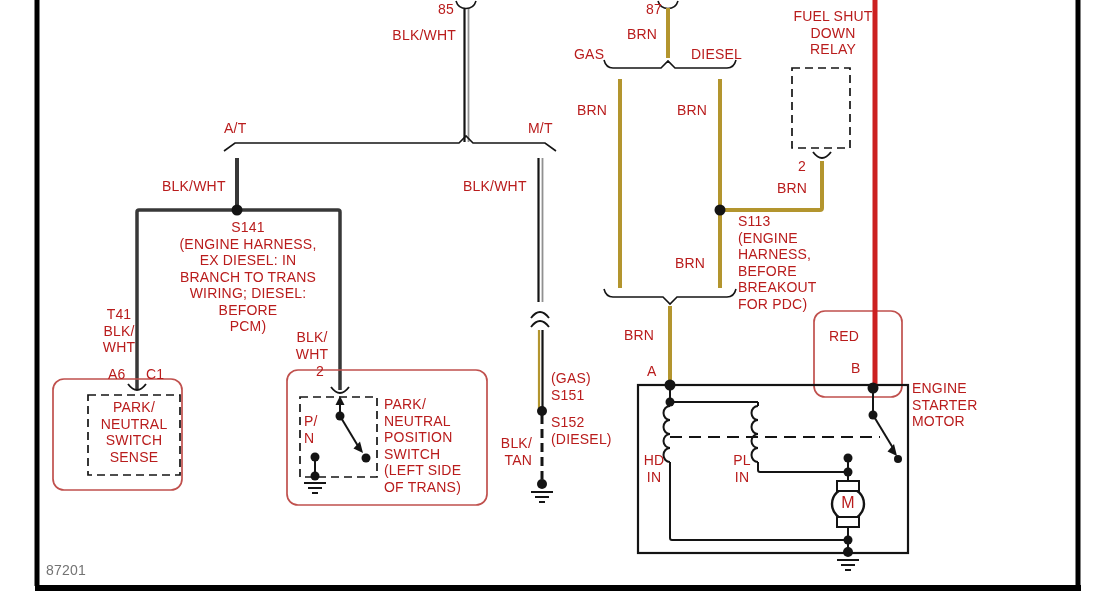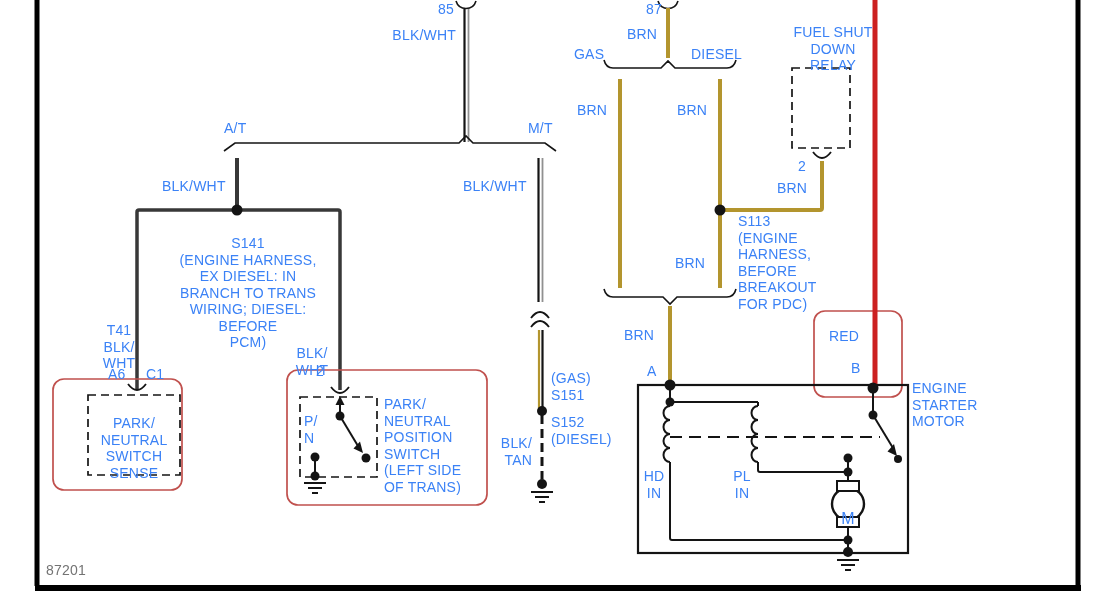--- a/index.html
+++ b/index.html
@@ -7,7 +7,7 @@
          font-family:"Liberation Sans",sans-serif;color:#1a1a1a;}
   #wires{position:absolute;left:0;top:0;}
   .lbl{position:absolute;white-space:pre-line;font-size:14px;line-height:16.5px;
-       letter-spacing:0.2px;color:#3b82f6;}
+       letter-spacing:0.2px;color:#b91c1c;}
   .ctr{text-align:center;margin-top:16px;}
   .rgt{text-align:right;}
   .fig{color:#737373;}

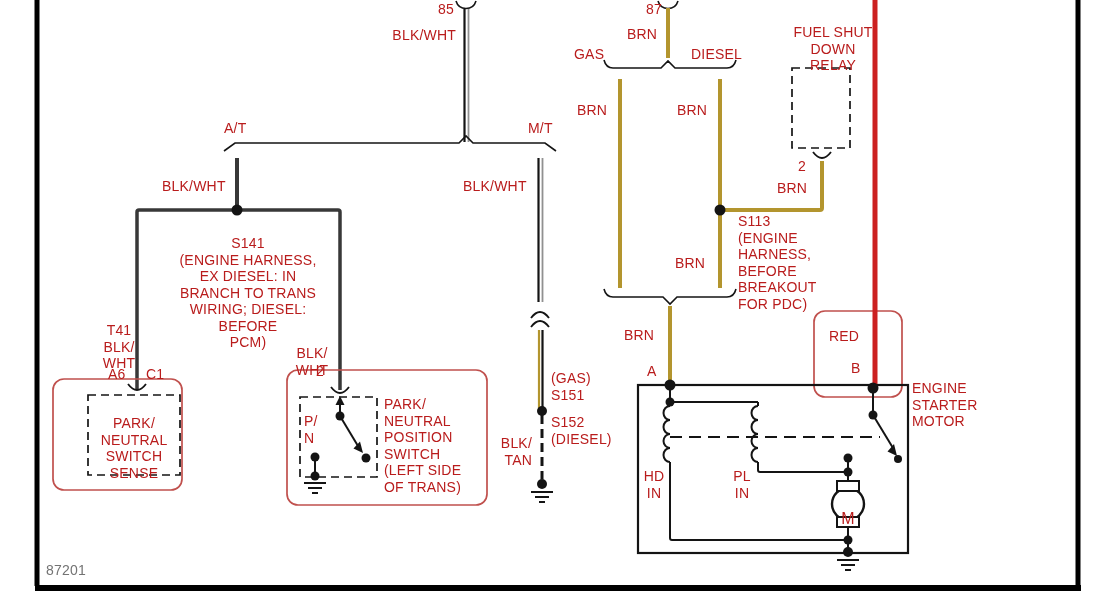--- a/index.html
+++ b/index.html
@@ -8,7 +8,7 @@
   #wires{position:absolute;left:0;top:0;}
   .lbl{position:absolute;white-space:pre-line;font-size:14px;line-height:16.5px;
        letter-spacing:0.2px;color:#b91c1c;}
-  .ctr{text-align:center;margin-top:16px;}
+  .ctr{text-align:center;}
   .rgt{text-align:right;}
   .fig{color:#737373;}
   .mlbl{font-size:16px;}

